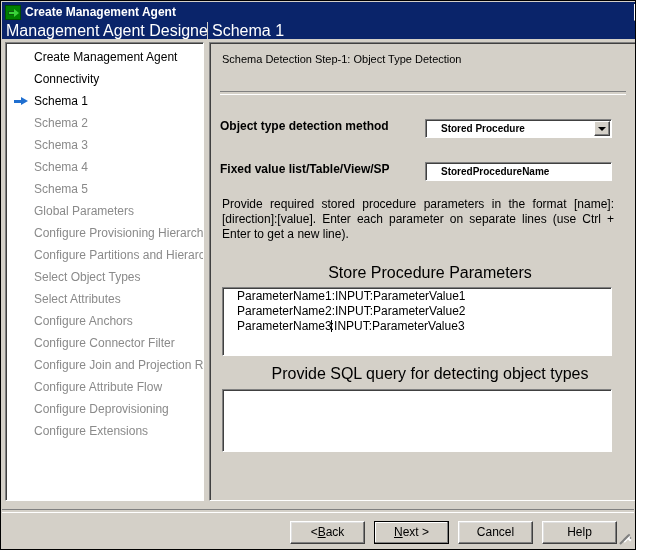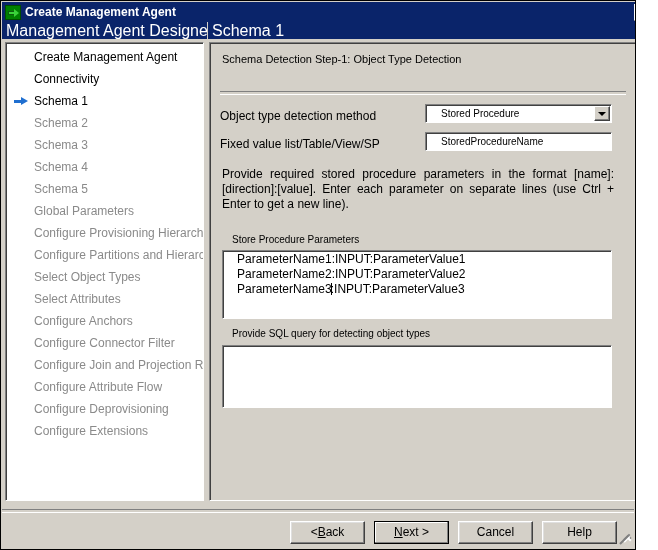--- a/index.html
+++ b/index.html
@@ -192,8 +192,9 @@
 
   .field-row {
     display: flex;
-    align-items: flex-end;
-    margin-top: 9px;
+    align-items: flex-start;
+    margin-top: 24px;
+    font-weight: bold;
   }
   .field-row .flabel {
     width: 205px;

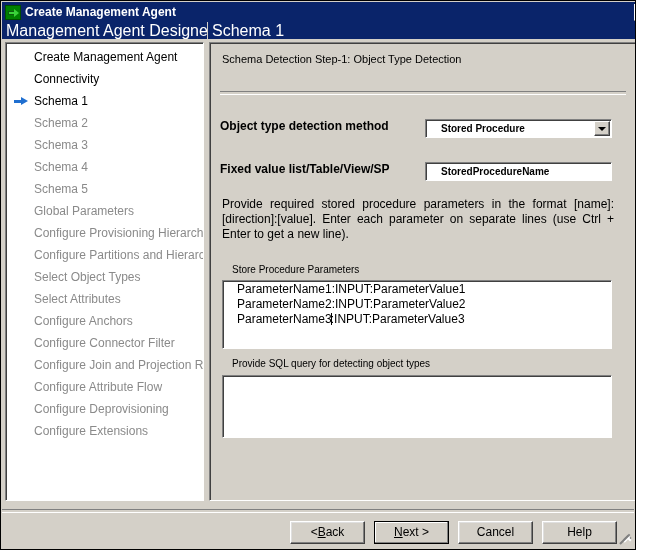--- a/index.html
+++ b/index.html
@@ -251,7 +251,8 @@
   }
   .sublabel {
     margin: 22px 0 0 12px;
-    font-size: 10px;
+    font-size: 16px;
+    text-align: center;
   }
   .textarea-box {
     margin: 5px 0 0 2px;

